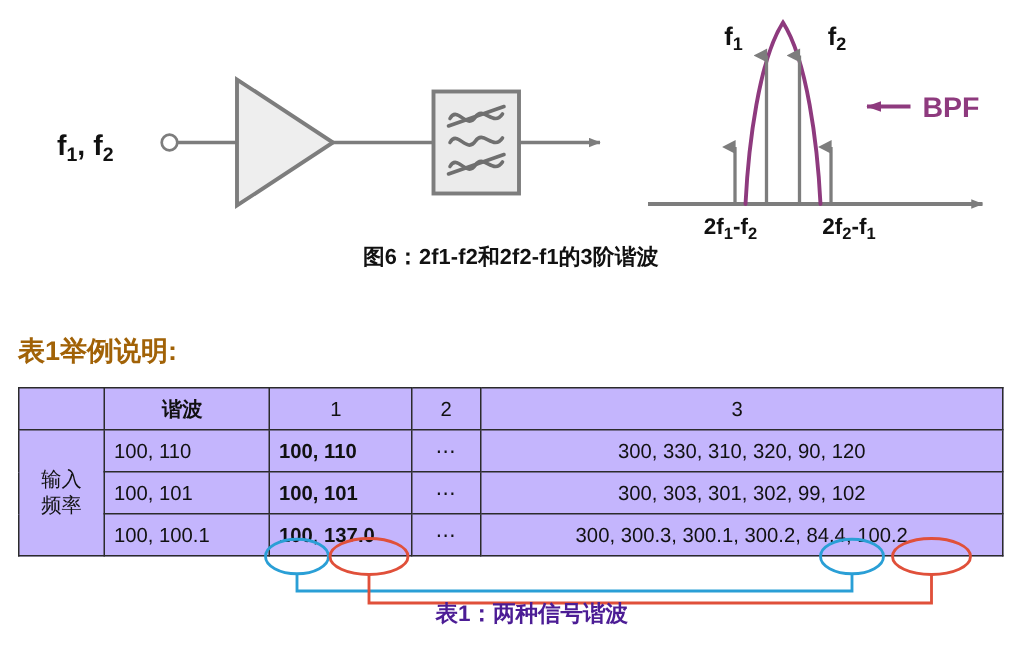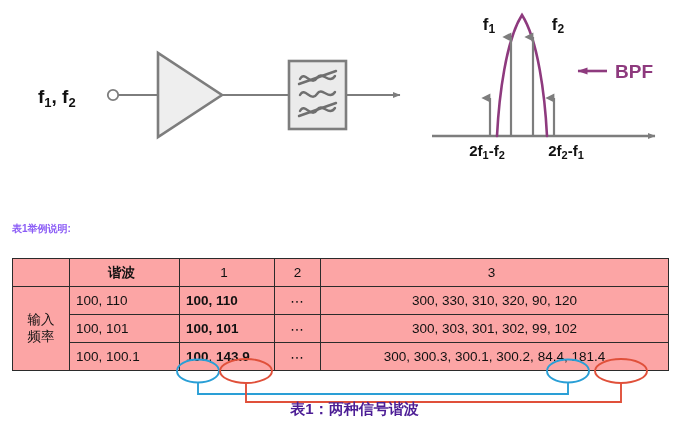--- a/index.html
+++ b/index.html
@@ -143,6 +143,7 @@
     </svg>
   </div>
 
+  <div class="fig-caption">图6：2f1-f2和2f2-f1的3阶谐波</div>
 
   <div class="table-intro">表1举例说明:</div>
 

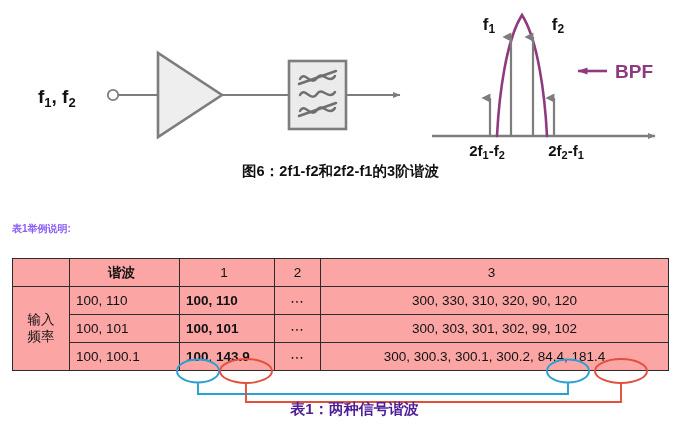--- a/index.html
+++ b/index.html
@@ -28,7 +28,7 @@
   
   .table-intro{
     position:absolute;left:12px;top:222px;
-    font-size:10px;font-weight:bold;color:#8b5cf6;
+    font-size:18px;font-weight:bold;color:#a16207;
   }
 
   

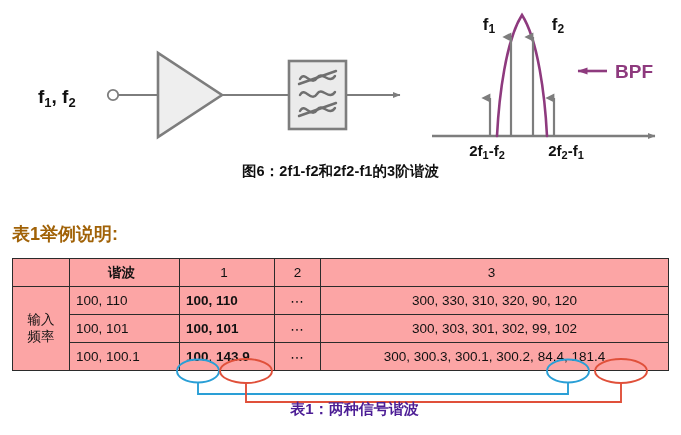--- a/index.html
+++ b/index.html
@@ -37,7 +37,7 @@
     border-collapse:collapse;
     width:657px;
     table-layout:fixed;
-    background:#fca5a5;
+    background:#c4b5fd;
   }
   table.harm td{
     border:1px solid #2b2b2b;

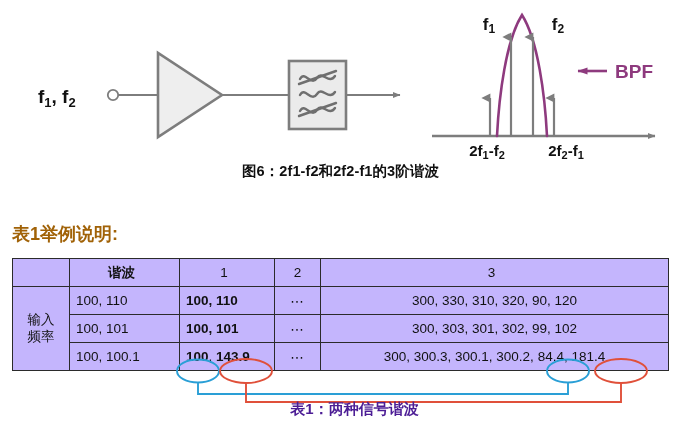--- a/index.html
+++ b/index.html
@@ -178,7 +178,7 @@
           <td class="c-in">100, 100.1</td>
           <td class="c-h1">
             <span>100</span><span class="plain">,</span>
-            <span>143.9</span>
+            <span>137.0</span>
           </td>
           <td class="c-h2 dots">⋯</td>
           <td class="c-h3">

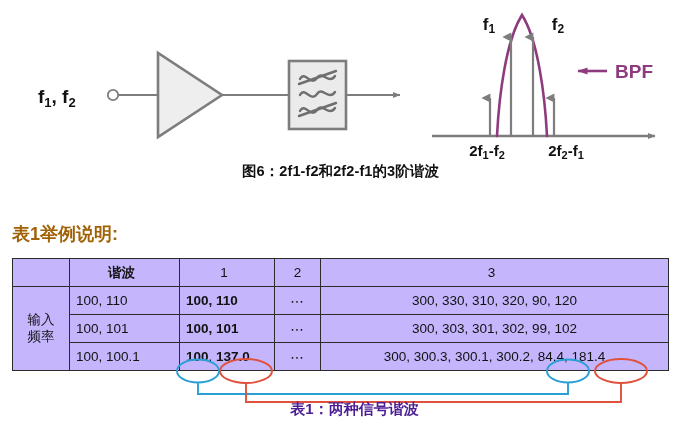--- a/index.html
+++ b/index.html
@@ -184,7 +184,7 @@
           <td class="c-h3">
             <span>300, 300.3, 300.1, 300.2,</span>
             <span>84.4</span><span>,</span>
-            <span>181.4</span>
+            <span>100.2</span>
           </td>
         </tr>
       </tbody>

